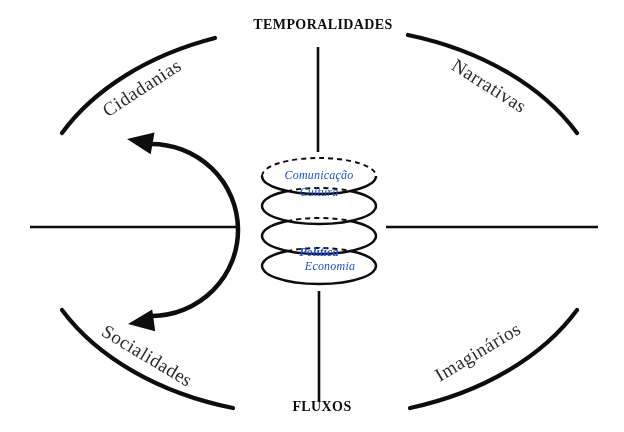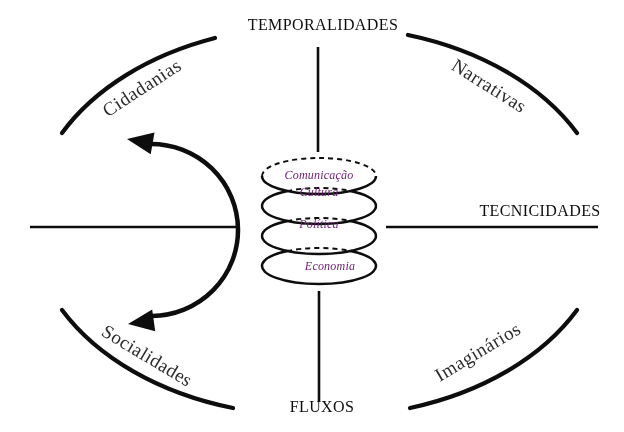--- a/index.html
+++ b/index.html
@@ -19,8 +19,8 @@
     user-select:none;
   }
   .axis-label{
-    font-weight:400;
-    font-size:16px;
+    font-weight:700;
+    font-size:14px;
     letter-spacing:.4px;
     color:#0d0d0d;
   }

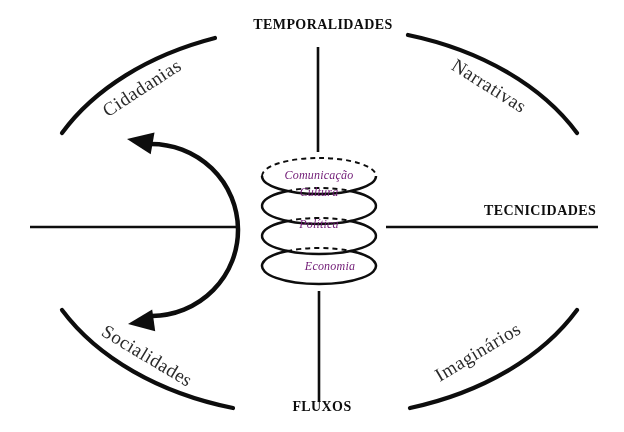--- a/index.html
+++ b/index.html
@@ -32,7 +32,7 @@
   .layer-label{
     font-size:12px;
     font-style:italic;
-    color:#701a75;
+    color:#1d4ed8;
     letter-spacing:.2px;
   }
   .rot-neg33{transform:translate(-50%,-50%) rotate(-33deg);}

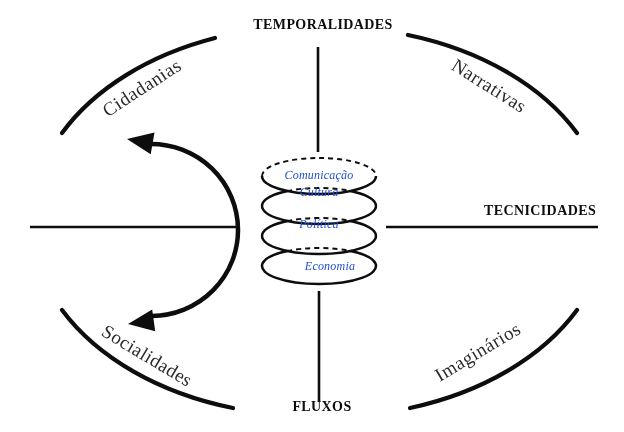--- a/index.html
+++ b/index.html
@@ -84,7 +84,6 @@
   </svg>
 
   <div class="label axis-label" style="left:323px;top:25px;">TEMPORALIDADES</div>
-  <div class="label axis-label" style="left:540px;top:211px;">TECNICIDADES</div>
   <div class="label axis-label" style="left:322px;top:407px;">FLUXOS</div>
 
   <div class="label quadrant-label rot-neg33" style="left:142px;top:88px;">Cidadanias</div>

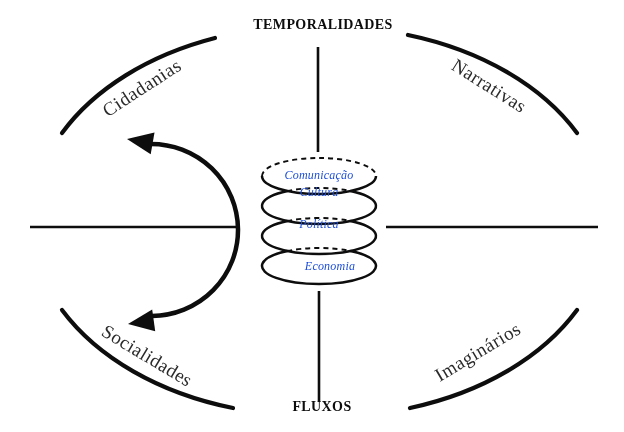--- a/index.html
+++ b/index.html
@@ -93,7 +93,7 @@
 
   <div class="label layer-label" style="left:319px;top:175px;">Comunicação</div>
   <div class="label layer-label" style="left:319px;top:192px;">Cultura</div>
-  <div class="label layer-label" style="left:319px;top:224px;">Política</div>
+  <div class="label layer-label" style="left:319px;top:252px;font-weight:bold;">Política</div>
   <div class="label layer-label" style="left:330px;top:266px;">Economia</div>
 
 </div>

